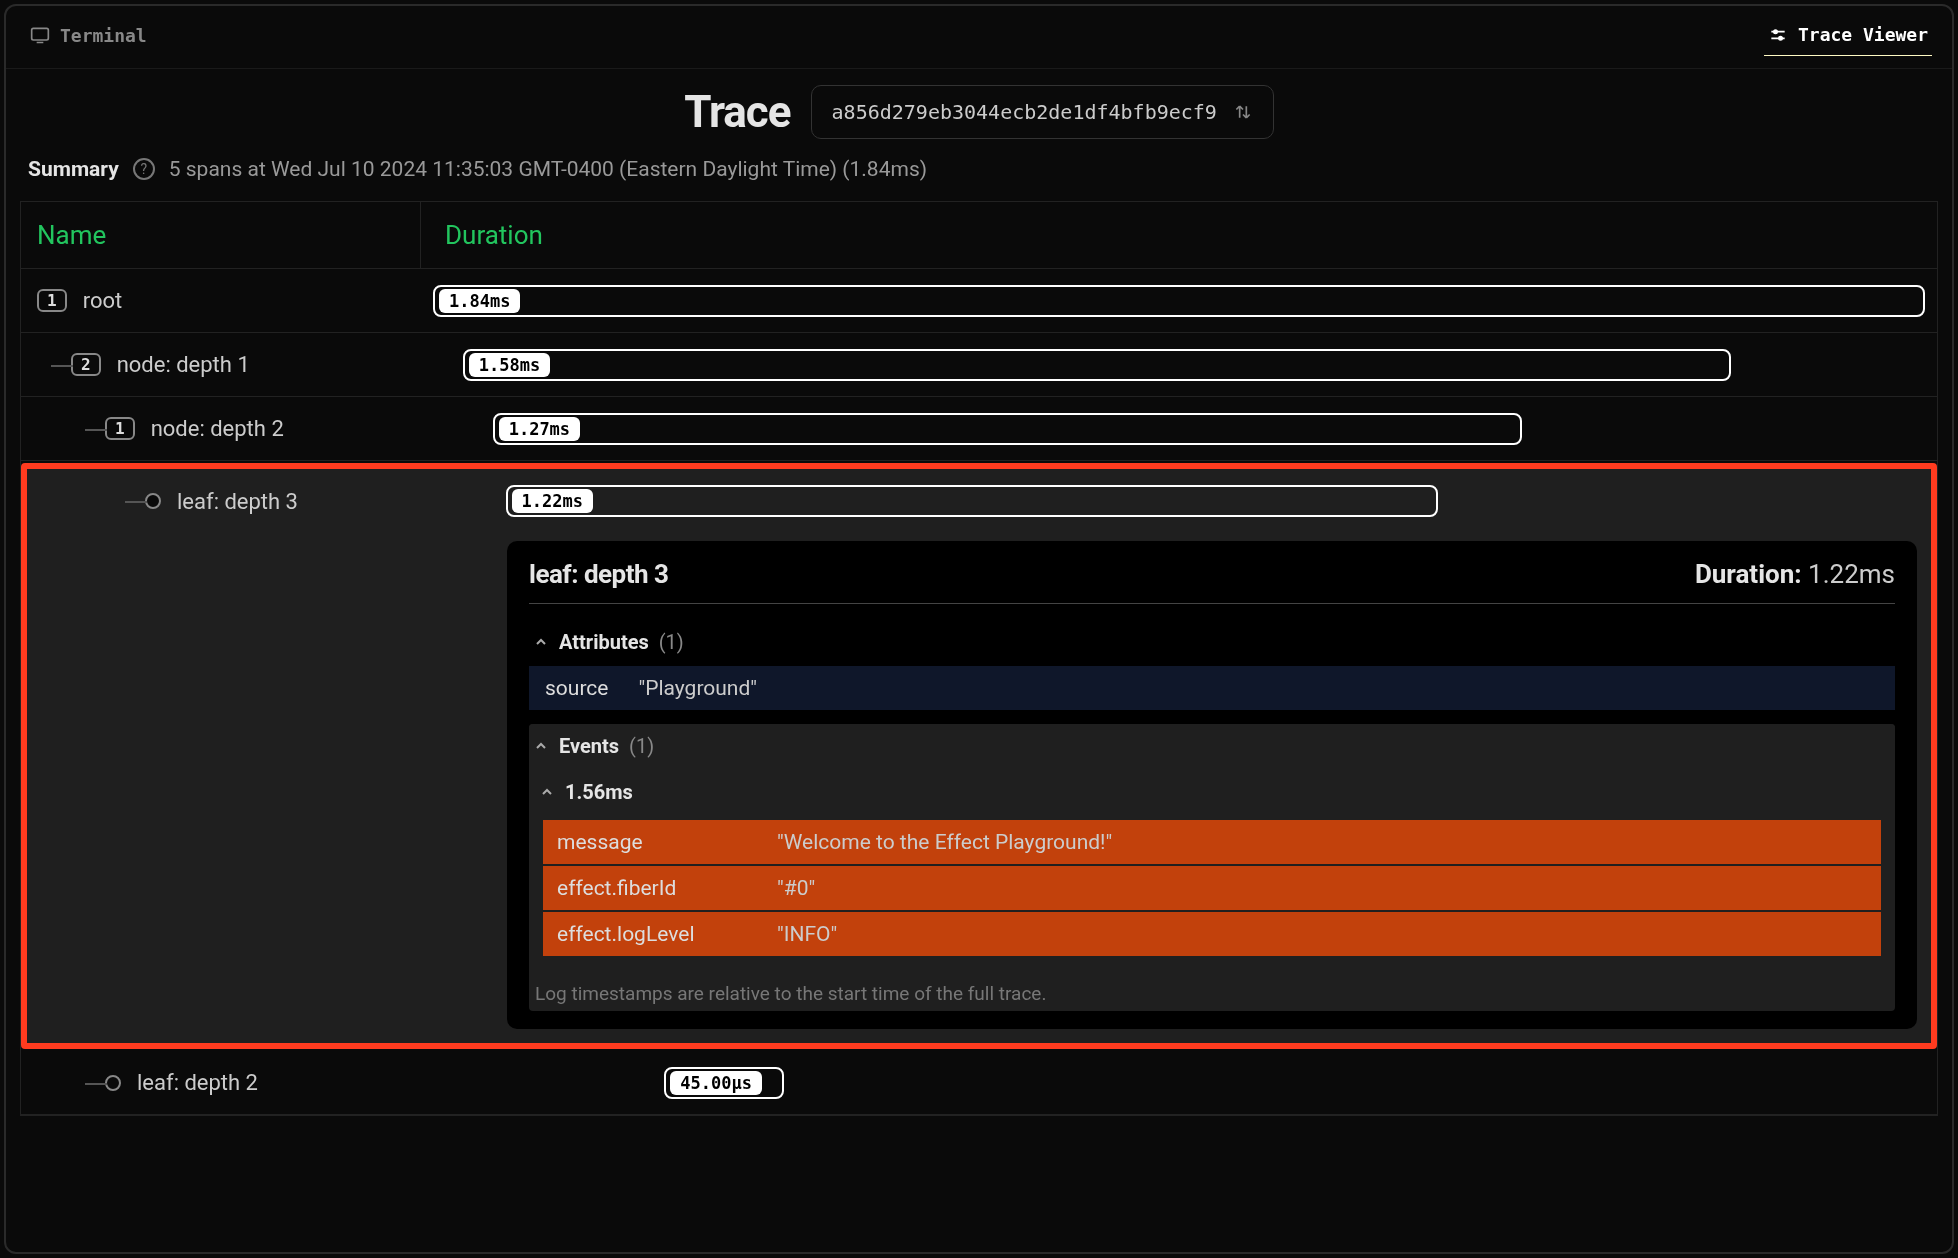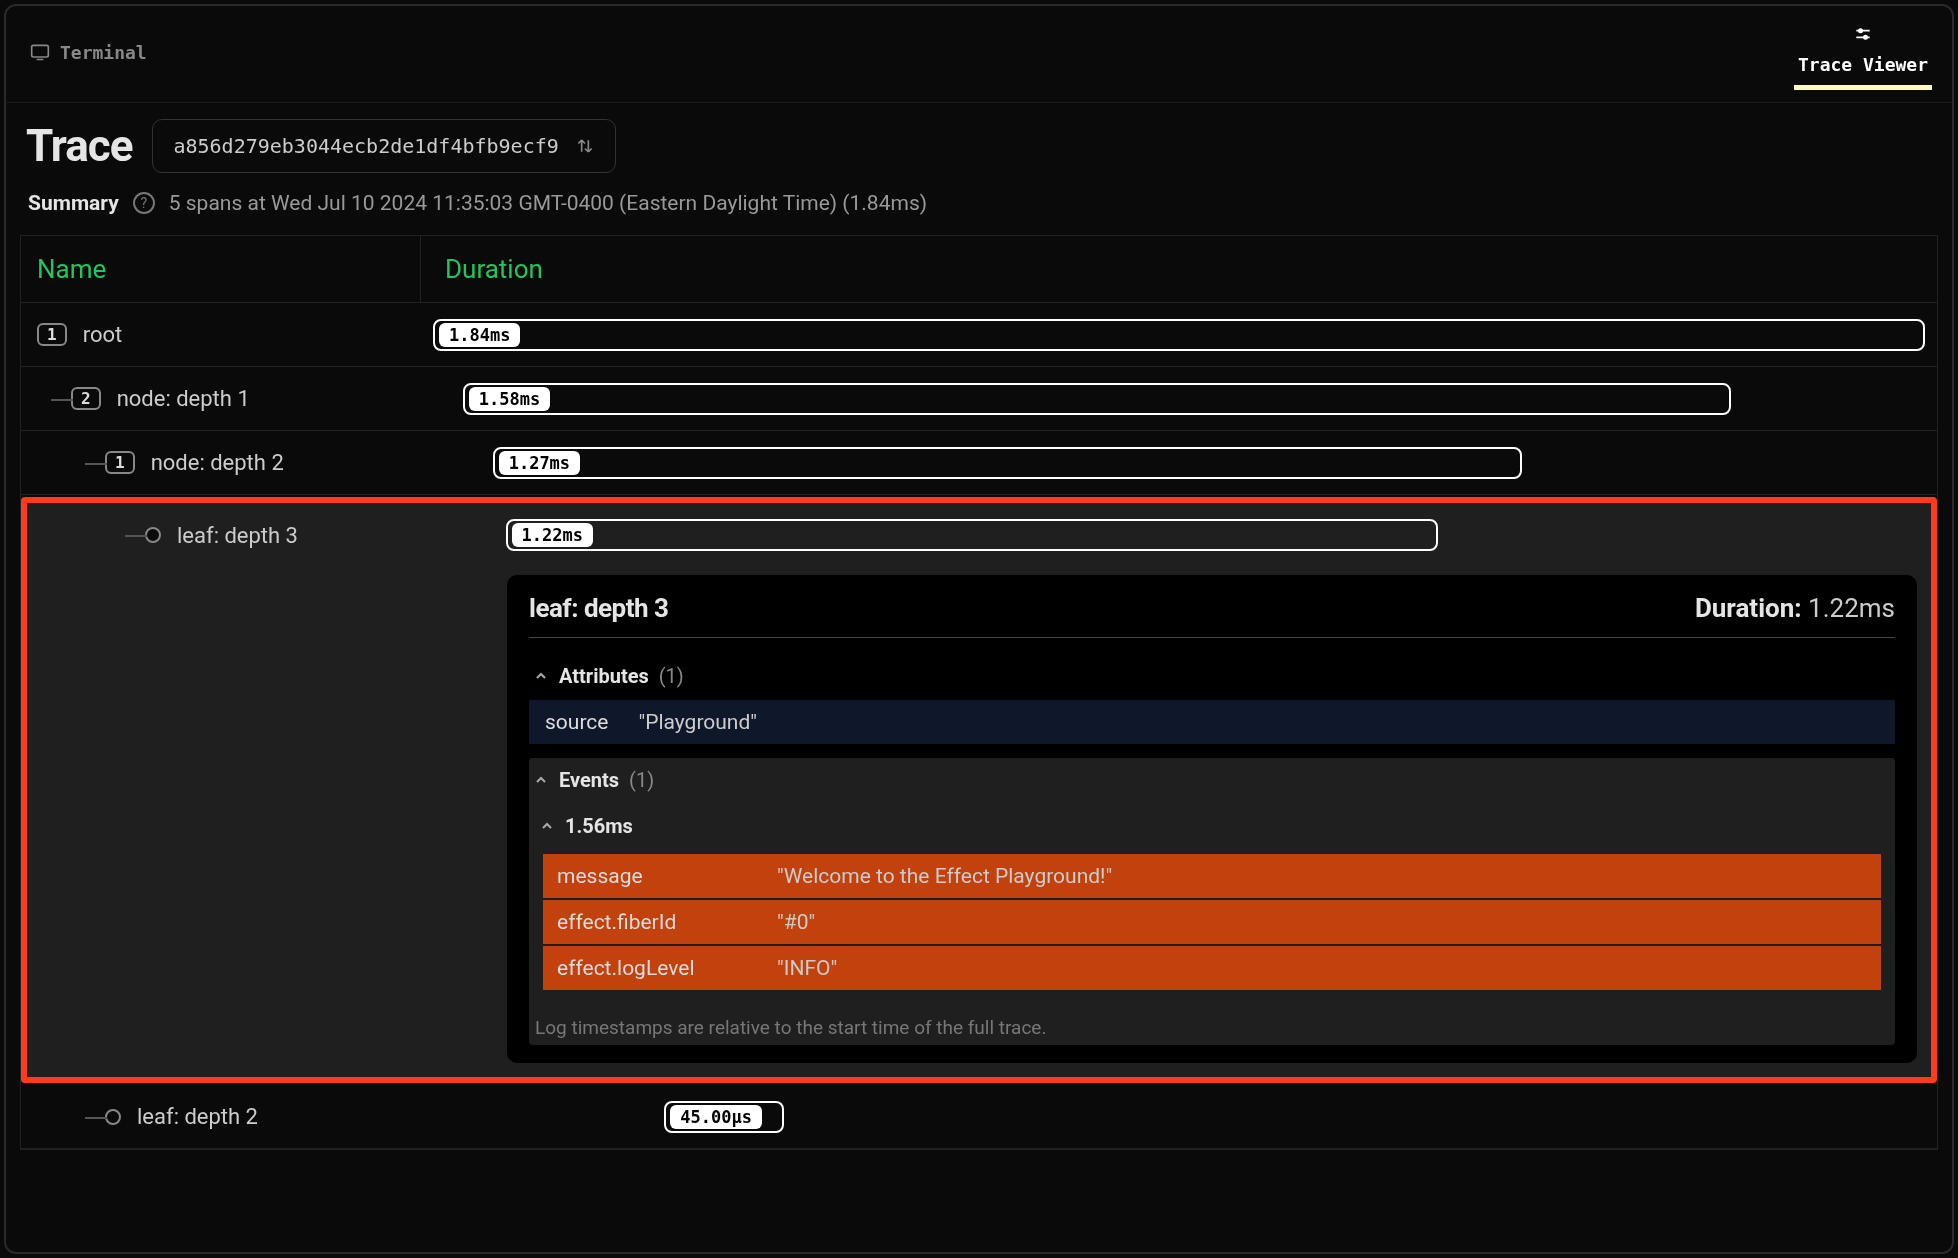--- a/index.html
+++ b/index.html
@@ -44,8 +44,7 @@
     }
     .tab.active {
       color: #fff;
-      border-bottom: 5px solid #fef9c3;
-      flex-direction: column;
+      border-bottom: 1px solid #fef9c3;
     }
     .tab svg {
       width: 20px;

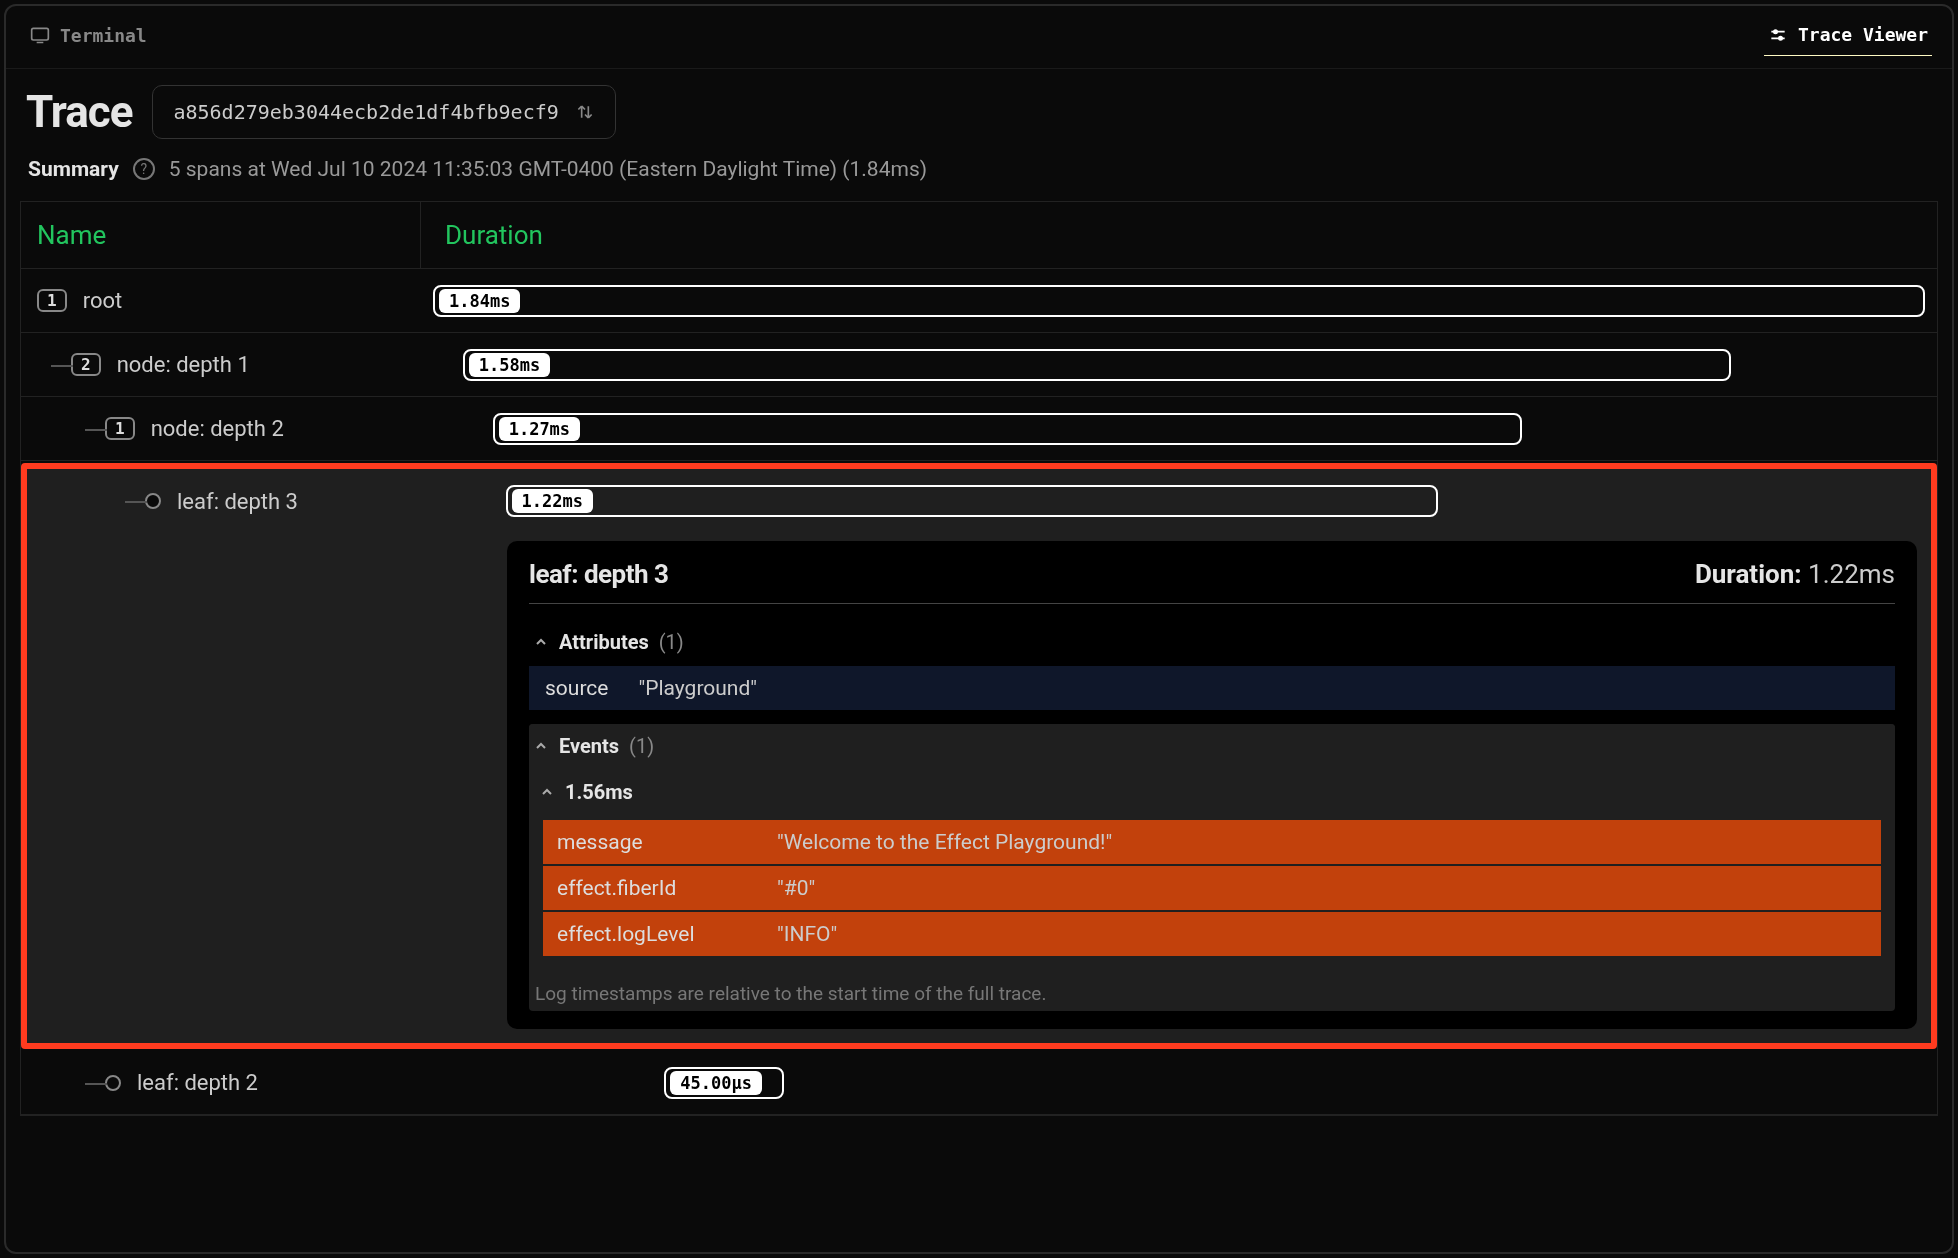--- a/index.html
+++ b/index.html
@@ -55,6 +55,7 @@
       align-items: center;
       gap: 20px;
       padding: 16px 20px 8px;
+      justify-content: center;
     }
     .title {
       font-size: 44px;

